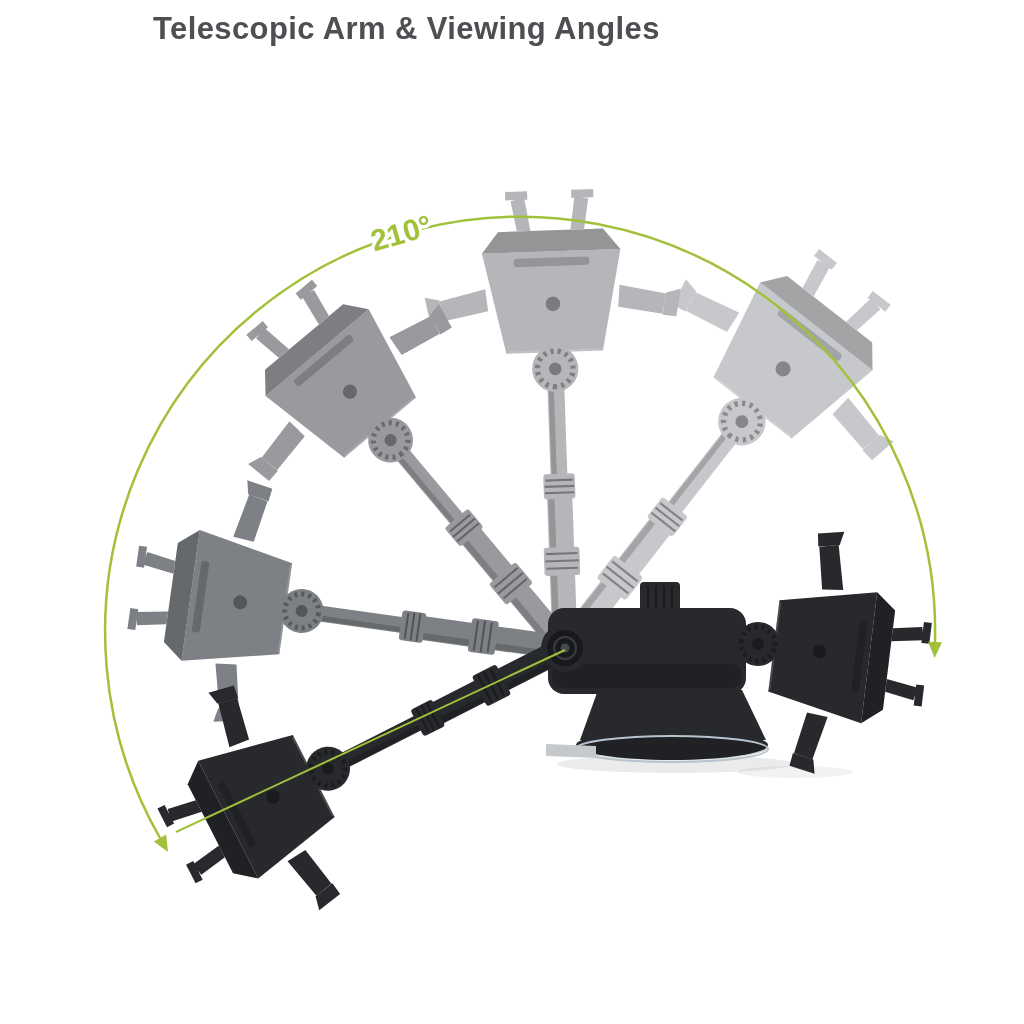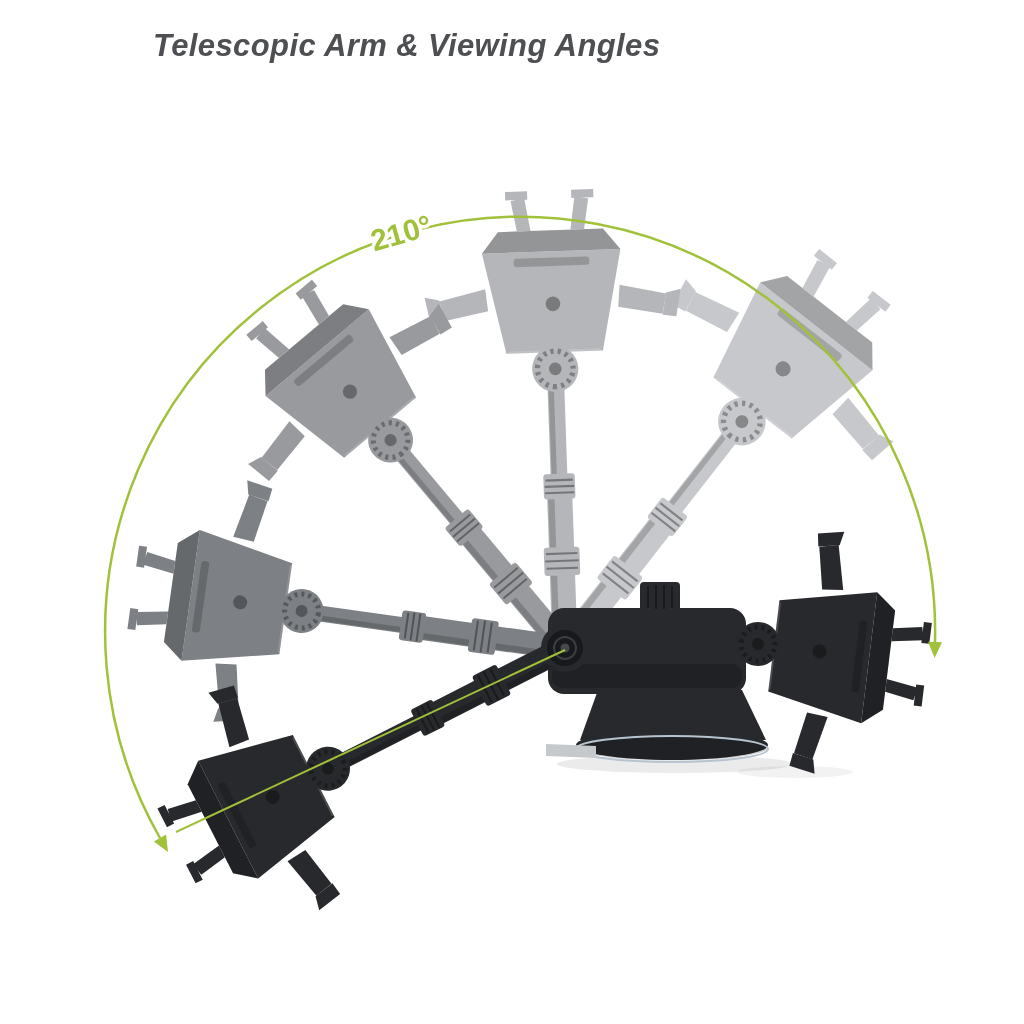--- a/index.html
+++ b/index.html
@@ -19,13 +19,12 @@
   .page-title {
     position: absolute;
     left: 153px;
-    top: 28px;
+    top: 11px;
     margin: 0;
     font-size: 31px;
     font-weight: 700;
     letter-spacing: 0.4px;
     color: var(--title-color, #4e4f52);
-    font-style: italic;
   }
   svg.illustration {
     position: absolute;

